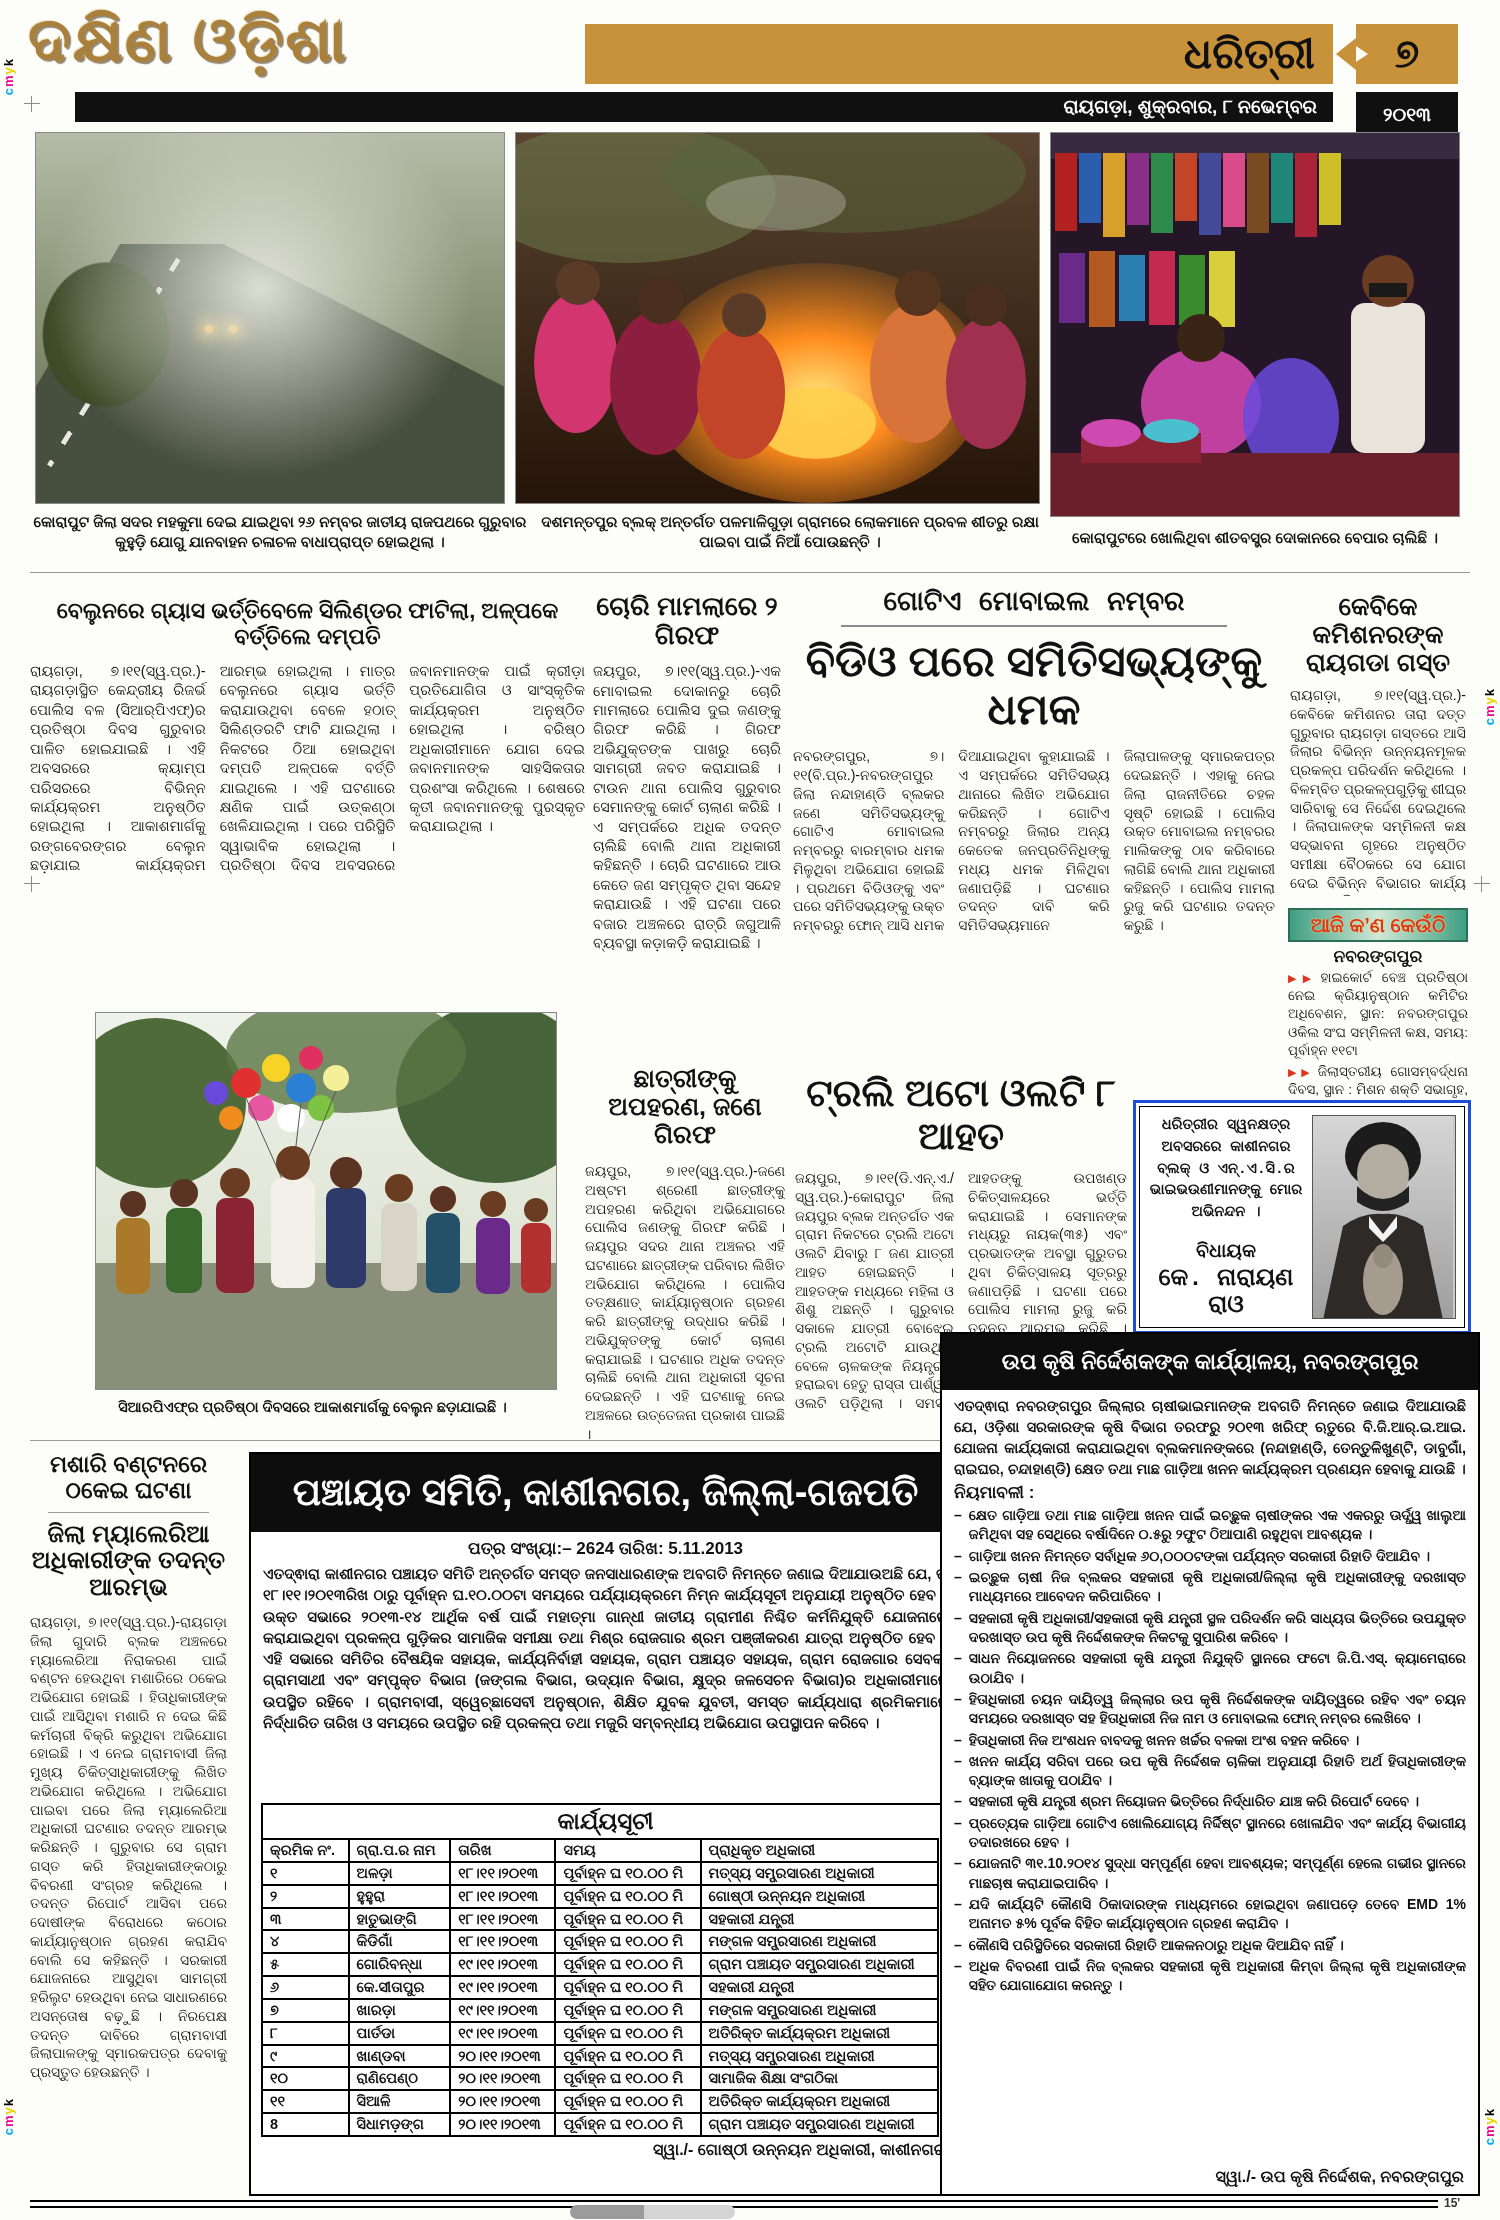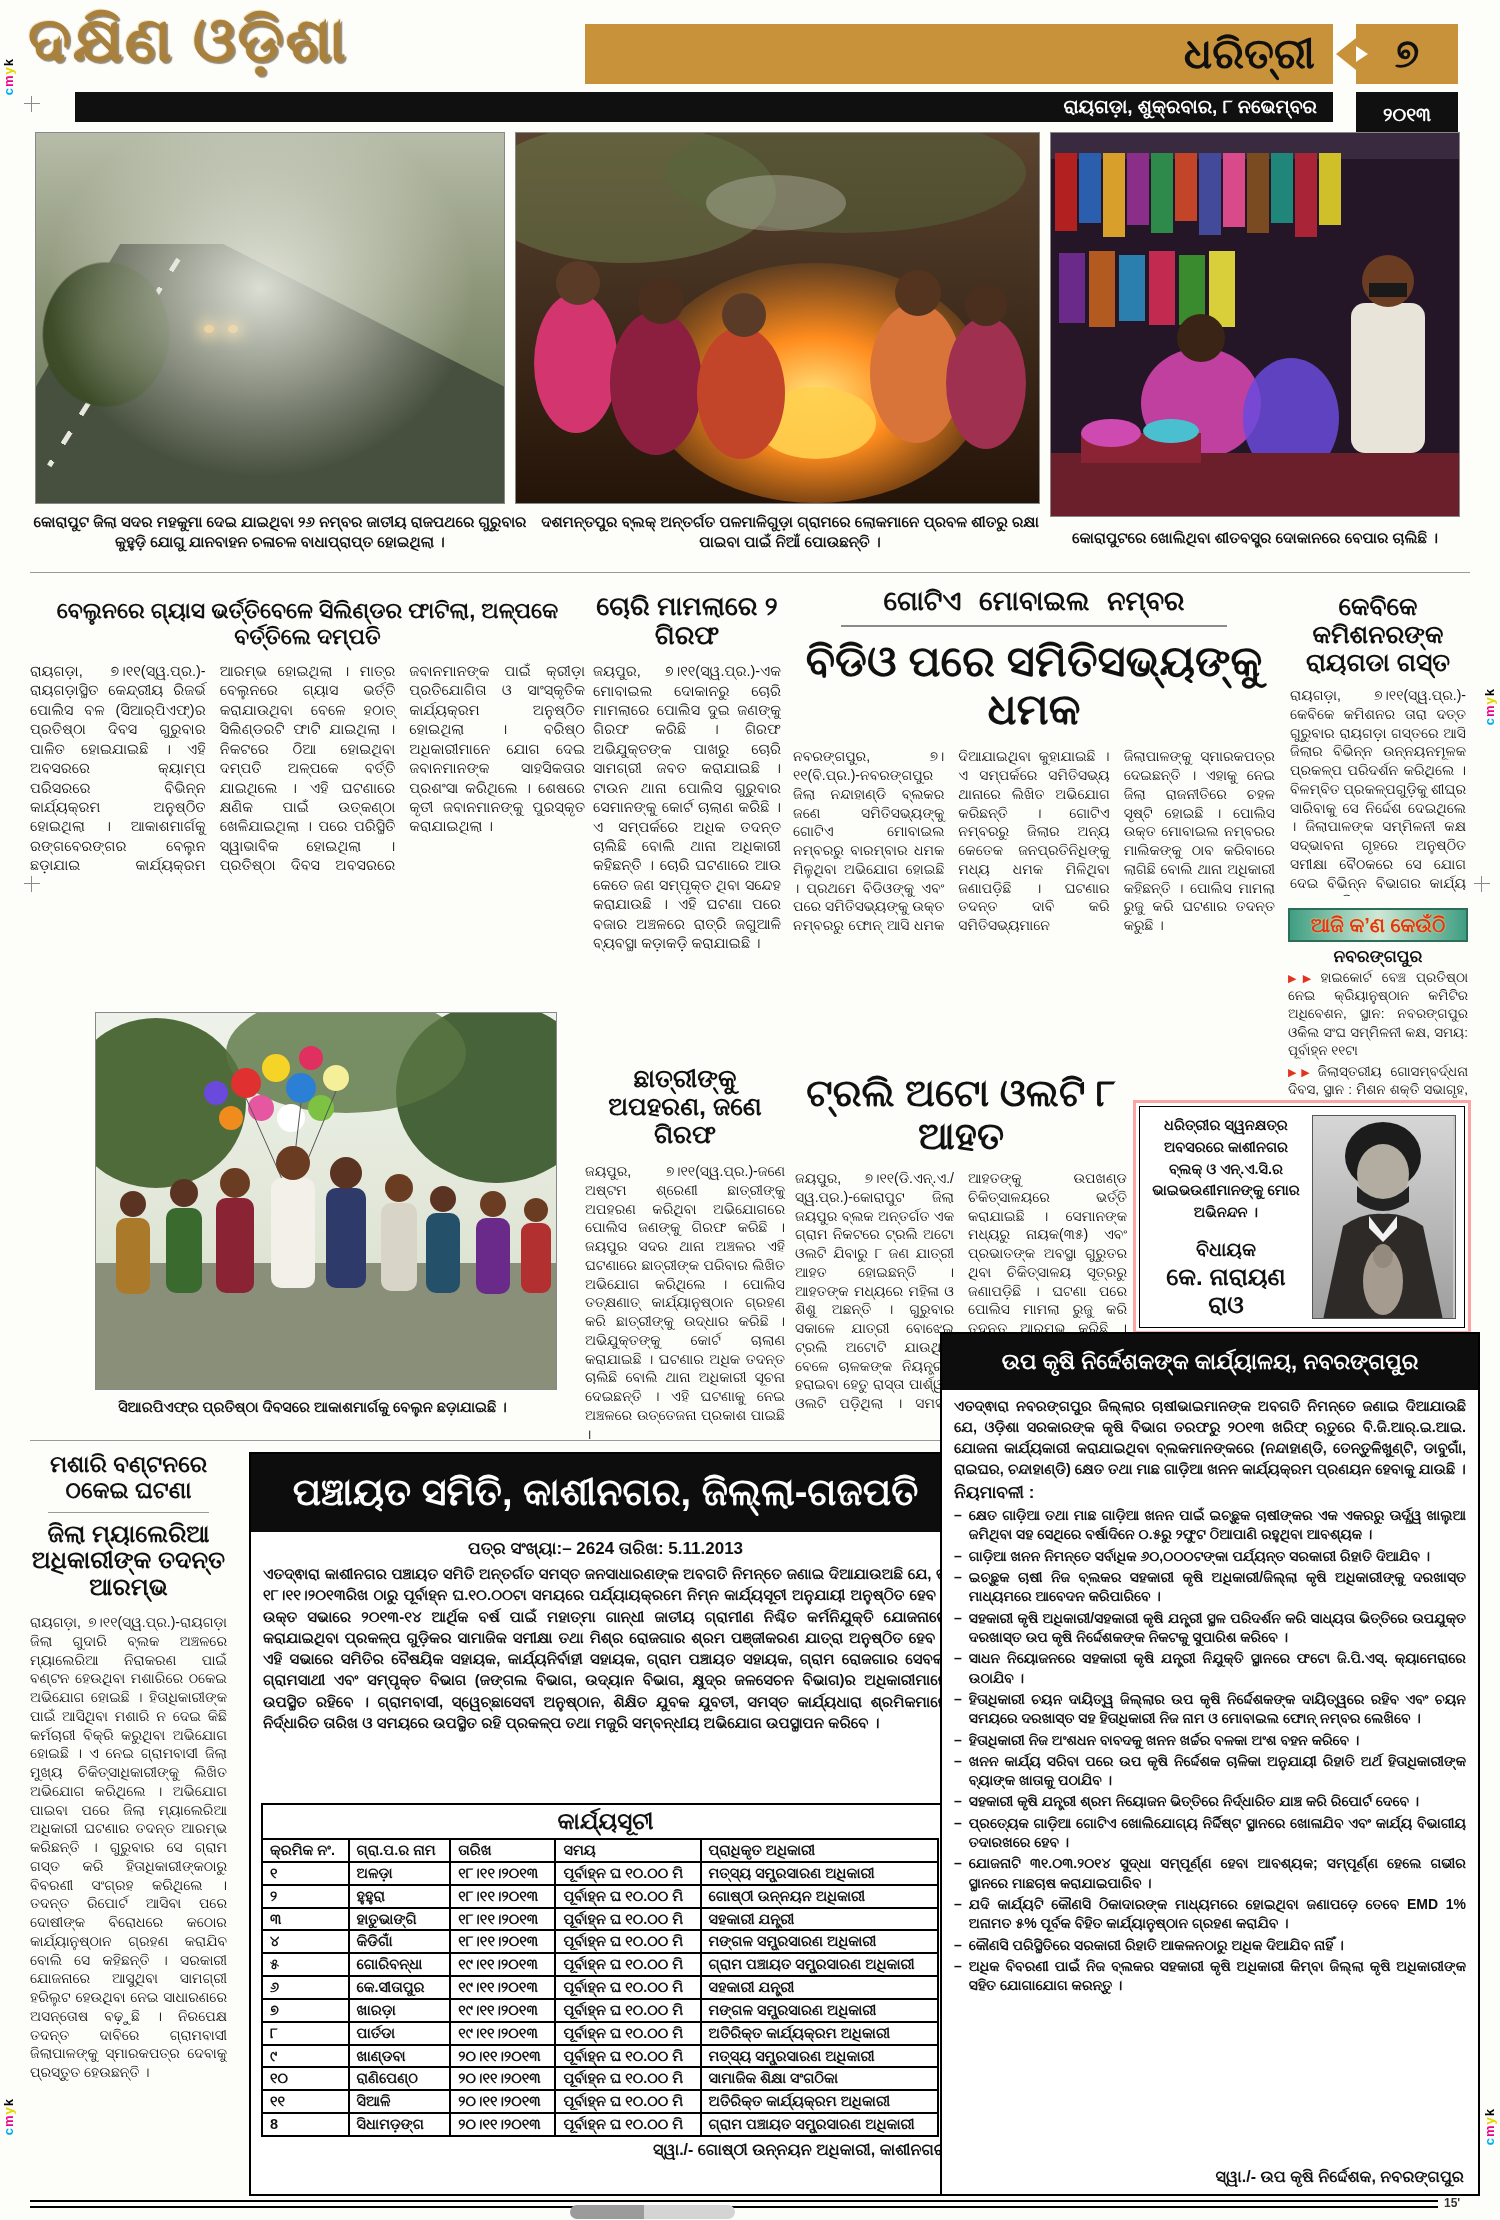--- a/index.html
+++ b/index.html
@@ -68,7 +68,7 @@
   .aji-item .arrows{color:#e2341d;font-size:11px;margin-right:3px;}
 
   
-  .mla-outer{border:3px solid #fca5a5;background:#fff;}
+  .mla-outer{border:3px solid #1d4ed8;background:#fff;font-family:Liberation Mono, monospace;}
   .mla-inner{position:absolute;inset:3px;border:1px solid #000;display:flex;padding:8px;box-sizing:border-box;gap:8px;}
   .mla-text{flex:1;display:flex;flex-direction:column;justify-content:space-between;text-align:center;}
   .mla-greet{font-size:14.5px;font-weight:600;line-height:1.5;}

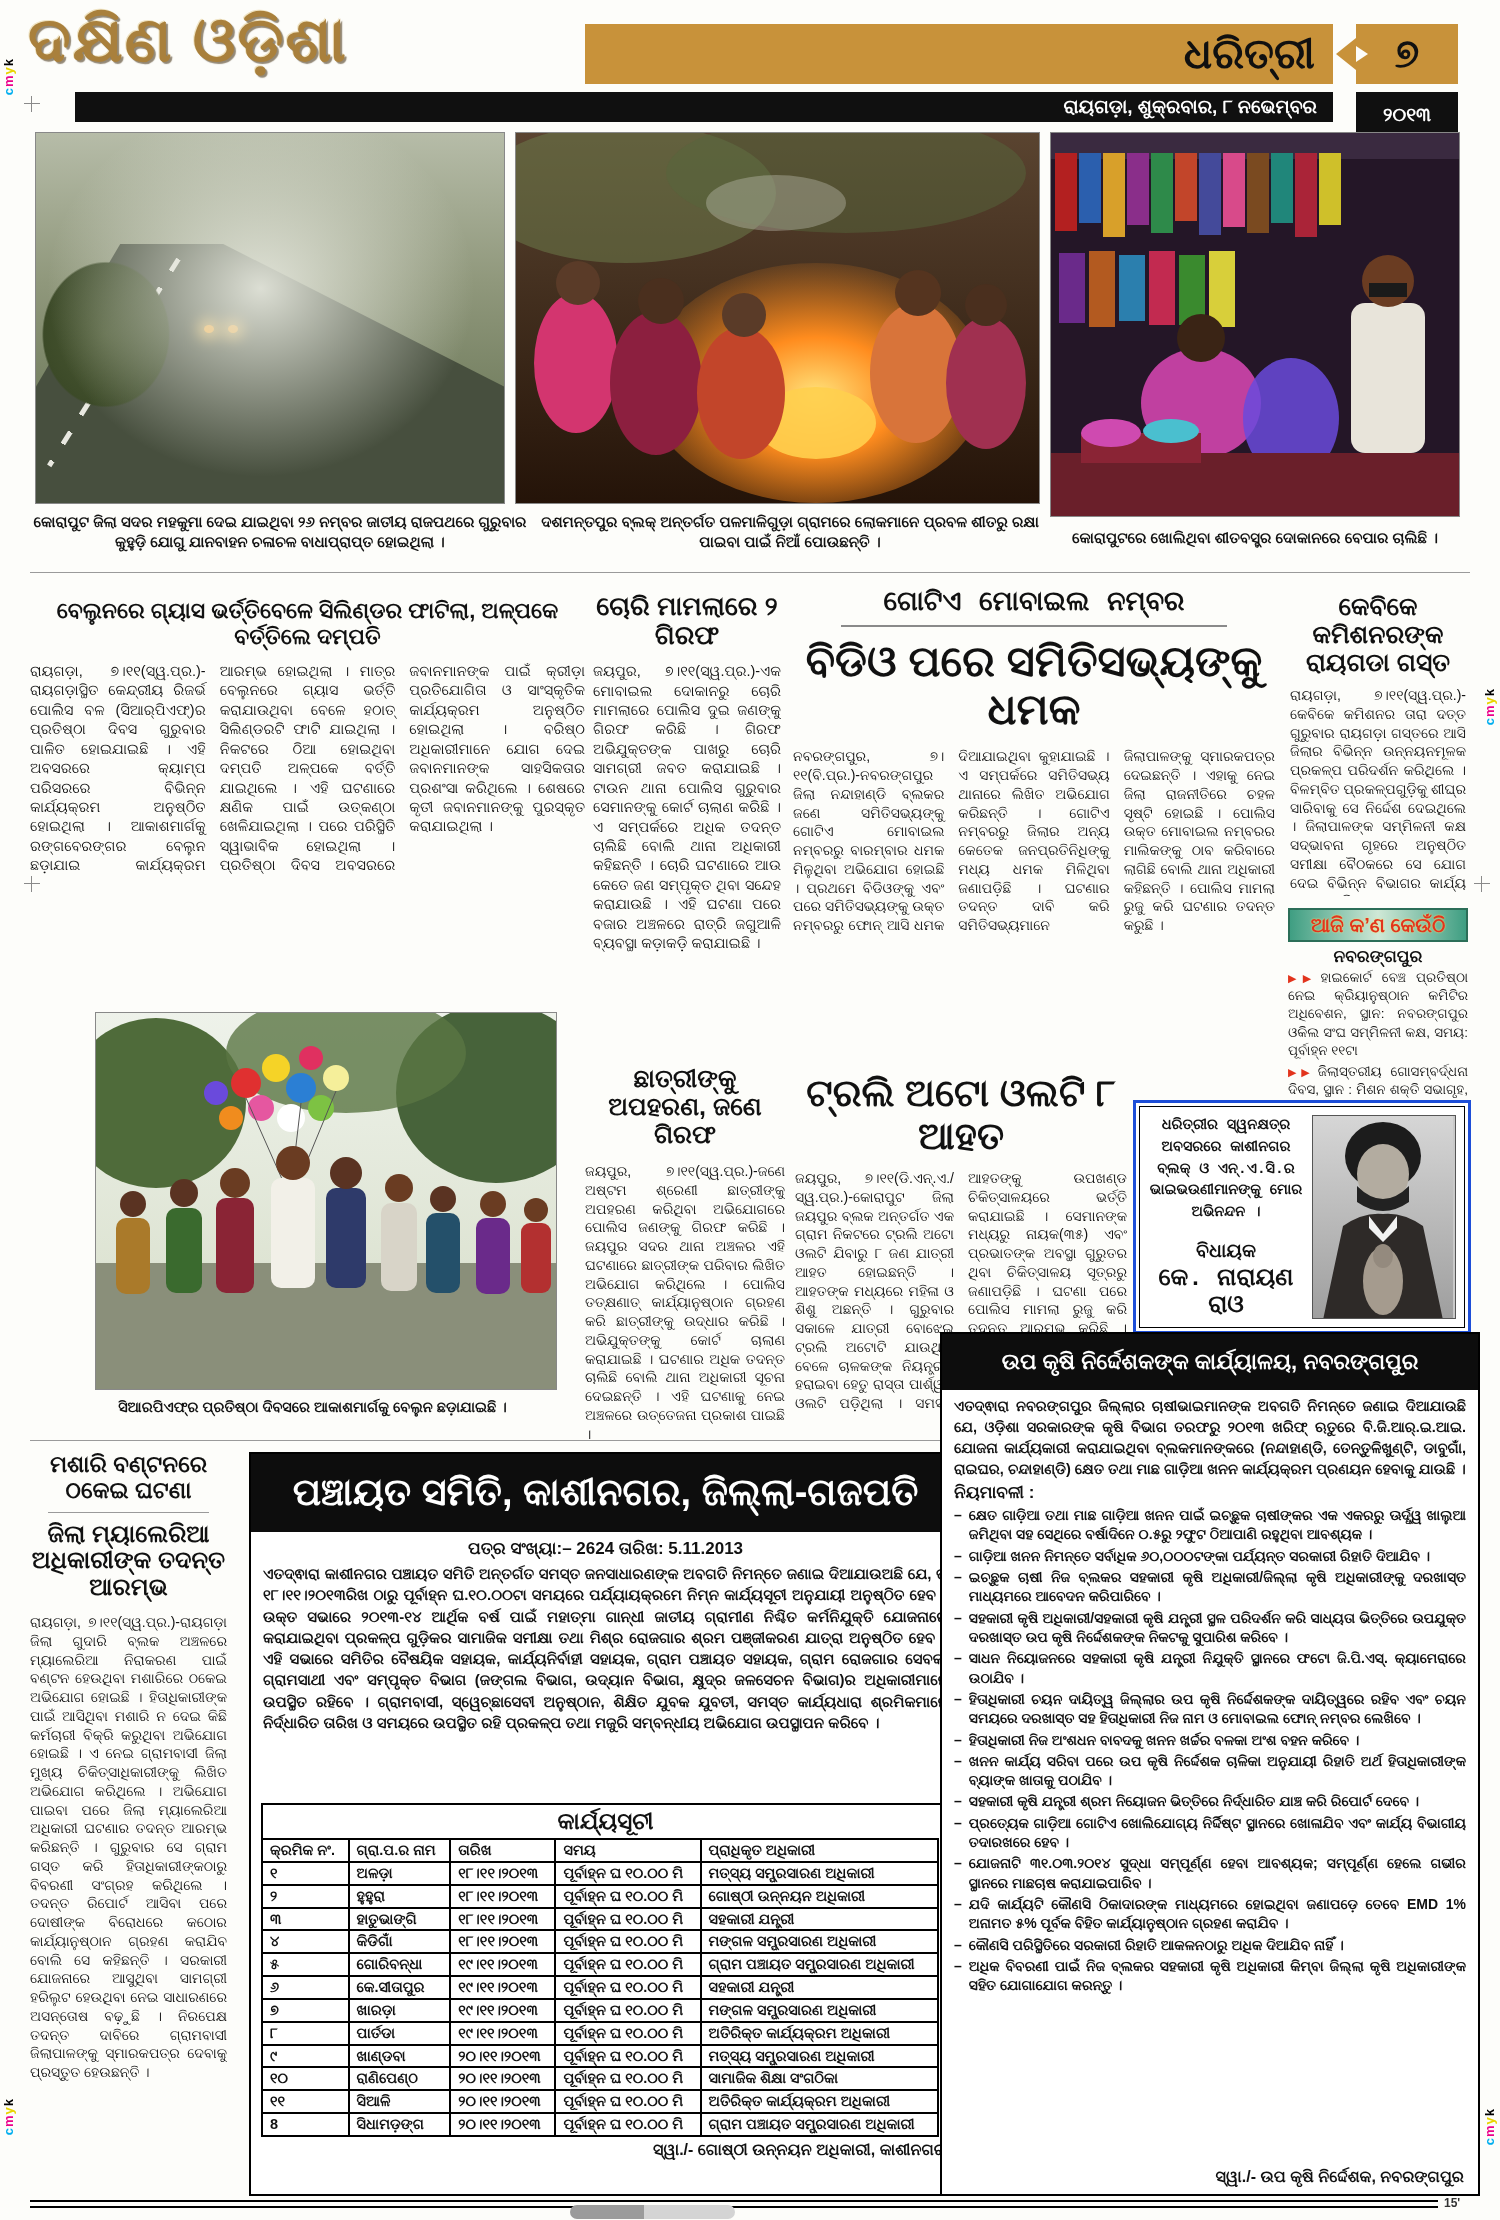--- a/index.html
+++ b/index.html
@@ -525,7 +525,7 @@
 
           <div class="rule">
             <span class="dash">–</span>
-            <span>ଯୋଜନାଟି ୩୧.୦୩.୨୦୧୪ ସୁଦ୍ଧା ସମ୍ପୂର୍ଣ୍ଣ ହେବା ଆବଶ୍ୟକ; ସମ୍ପୂର୍ଣ୍ଣ ହେଲେ ଗଭୀର ସ୍ଥାନରେ ମାଛଚାଷ କରାଯାଇପାରିବ ।</span>
+            <span>ଯୋଜନାଟି ୩୧.10.୨୦୧୪ ସୁଦ୍ଧା ସମ୍ପୂର୍ଣ୍ଣ ହେବା ଆବଶ୍ୟକ; ସମ୍ପୂର୍ଣ୍ଣ ହେଲେ ଗଭୀର ସ୍ଥାନରେ ମାଛଚାଷ କରାଯାଇପାରିବ ।</span>
           </div>
 
           <div class="rule">

